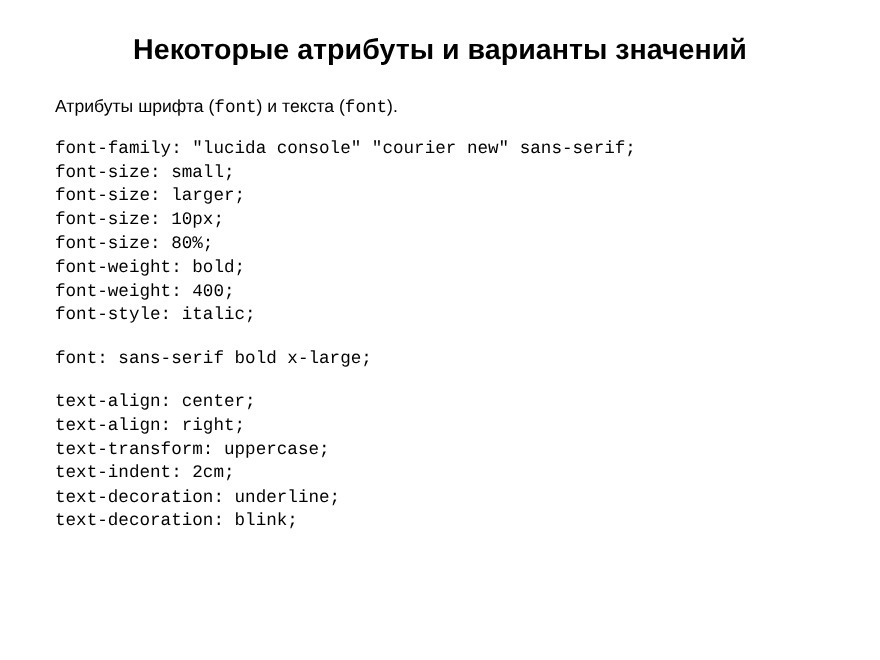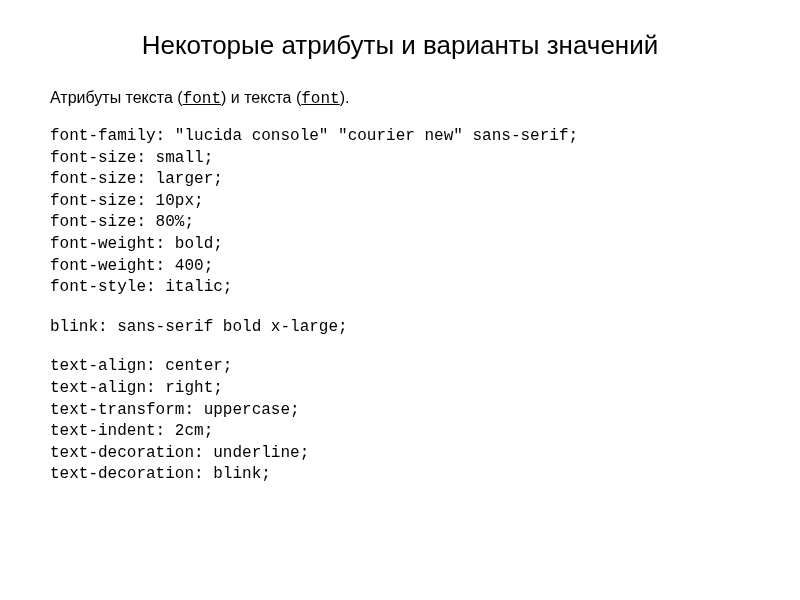--- a/index.html
+++ b/index.html
@@ -17,7 +17,7 @@
     }
     .title {
       font-size: 26px;
-      font-weight: normal;
+      font-weight: bold;
       text-align: center;
       margin-bottom: 28px;
     }

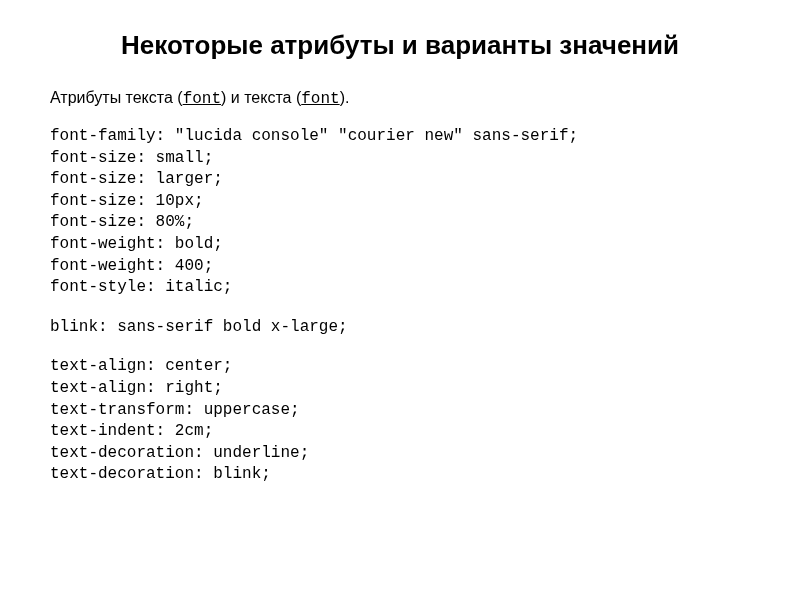--- a/index.html
+++ b/index.html
@@ -45,7 +45,7 @@
 <h1 class="title">Некоторые атрибуты и варианты значений</h1>
 
 <p class="subtitle">
-  <span>Атрибуты текста (</span><span class="mono-inline">font</span><span>) и текста (</span><span class="mono-inline">font</span><span>).</span>
+  <span>Атрибуты шрифта (</span><span class="mono-inline">font</span><span>) и текста (</span><span class="mono-inline">font</span><span>).</span>
 </p>
 
 <div class="code-block">font-family: "lucida console" "courier new" sans-serif;

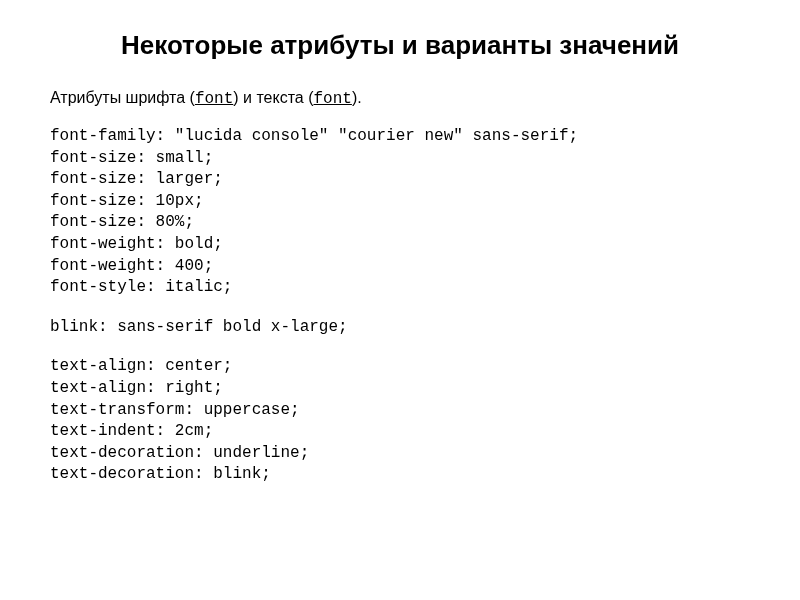--- a/index.html
+++ b/index.html
@@ -27,7 +27,6 @@
     }
     .mono-inline {
       font-family: "Courier New", monospace;
-      text-decoration: underline;
     }
     .code-block {
       font-family: "Courier New", monospace;

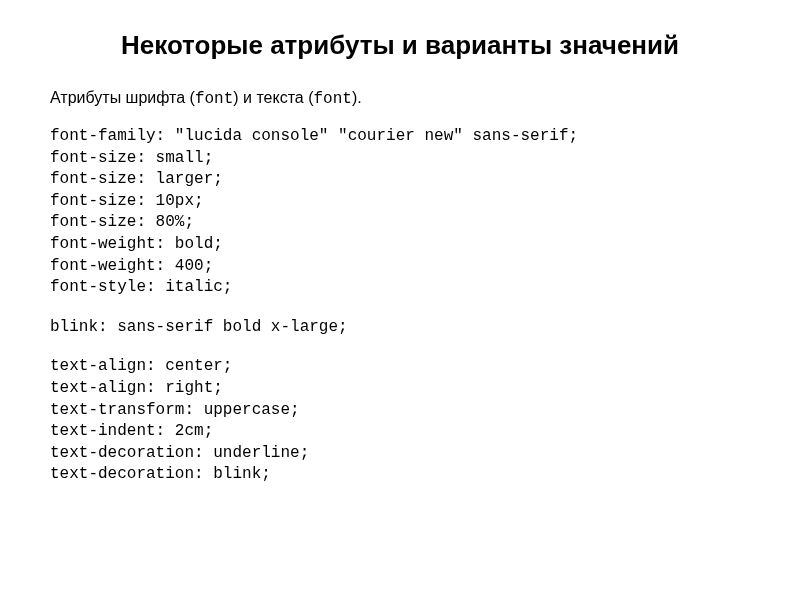--- a/index.html
+++ b/index.html
@@ -56,7 +56,7 @@
 font-weight: 400;
 font-style: italic;</div>
 <div class="section-gap"></div>
-<div class="code-block">blink: sans-serif bold x-large;</div>
+<div class="code-block">font: sans-serif bold x-large;</div>
 <div class="section-gap"></div>
 <div class="code-block">text-align: center;
 text-align: right;

